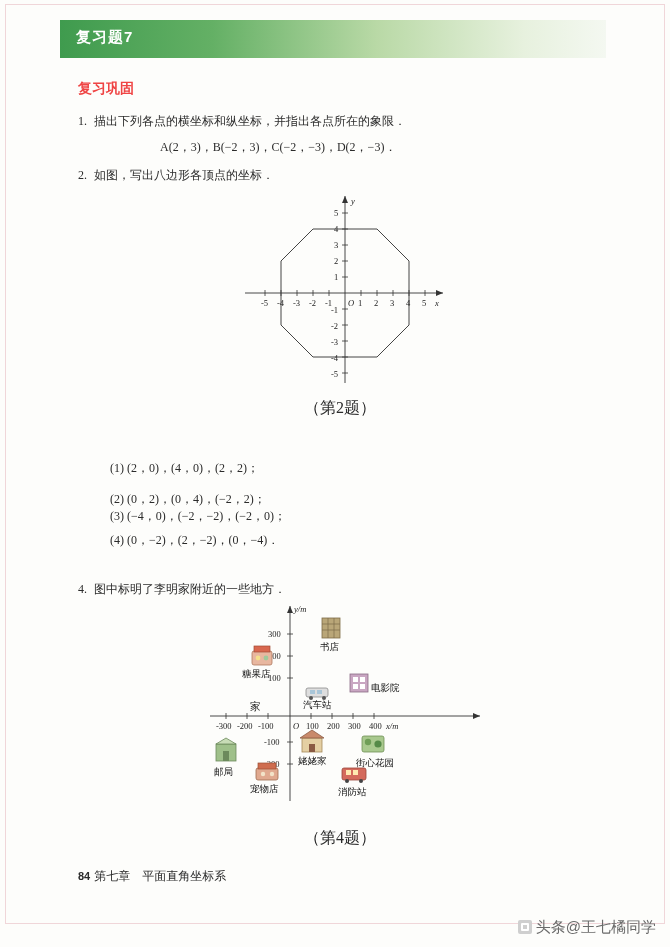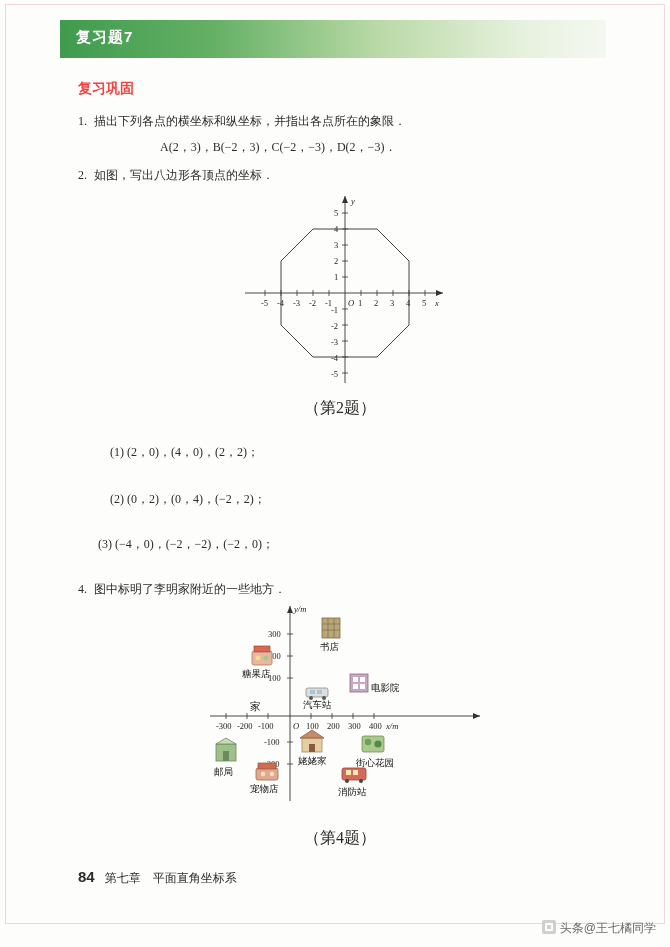--- a/index.html
+++ b/index.html
@@ -198,7 +198,7 @@
   </div>
   <div class="caption" style="left:280px;top:398px;width:120px;">（第2题）</div>
 
-  <div class="q" style="left:110px;top:443px;text-align:right;">(1) (2，0)，(4，0)，(2，2)；</div>
+  <div class="q" style="left:110px;top:459px;text-align:right;">(1) (2，0)，(4，0)，(2，2)；</div>
   <div class="q" style="left:110px;top:490px;">(2) (0，2)，(0，4)，(−2，2)；</div>
   <div class="q" style="left:98px;top:507px;margin-top:28px;">(3) (−4，0)，(−2，−2)，(−2，0)；</div>
 

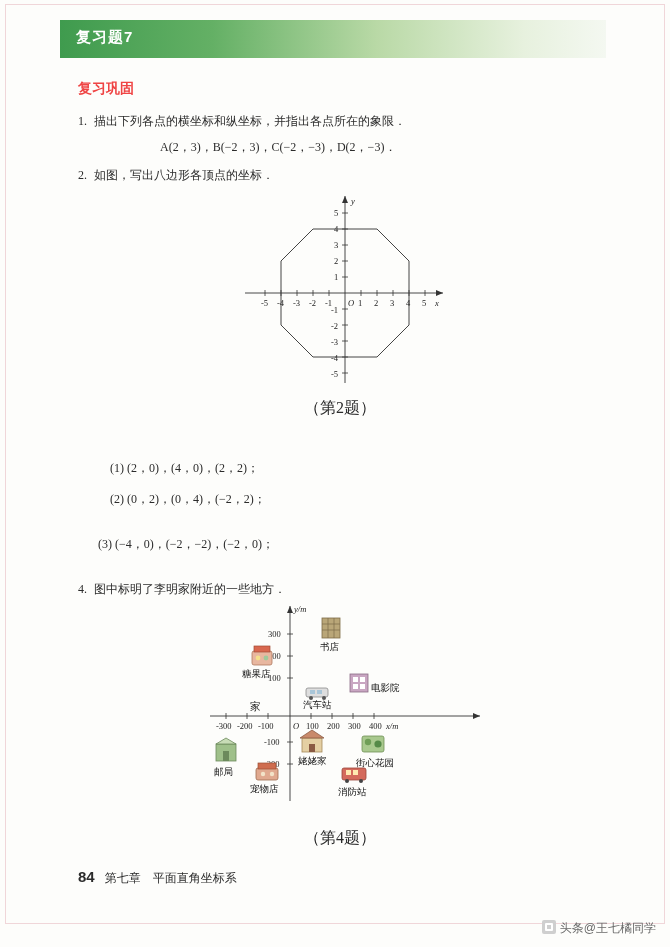--- a/index.html
+++ b/index.html
@@ -200,7 +200,7 @@
 
   <div class="q" style="left:110px;top:459px;text-align:right;">(1) (2，0)，(4，0)，(2，2)；</div>
   <div class="q" style="left:110px;top:490px;">(2) (0，2)，(0，4)，(−2，2)；</div>
-  <div class="q" style="left:98px;top:507px;margin-top:28px;">(3) (−4，0)，(−2，−2)，(−2，0)；</div>
+  <div class="q" style="left:110px;top:507px;">(3) (−4，0)，(−2，−2)，(−2，0)；</div>
 
   <div class="q" style="left:78px;top:580px;">
     <span class="q-num">4.</span><span>图中标明了李明家附近的一些地方．</span>

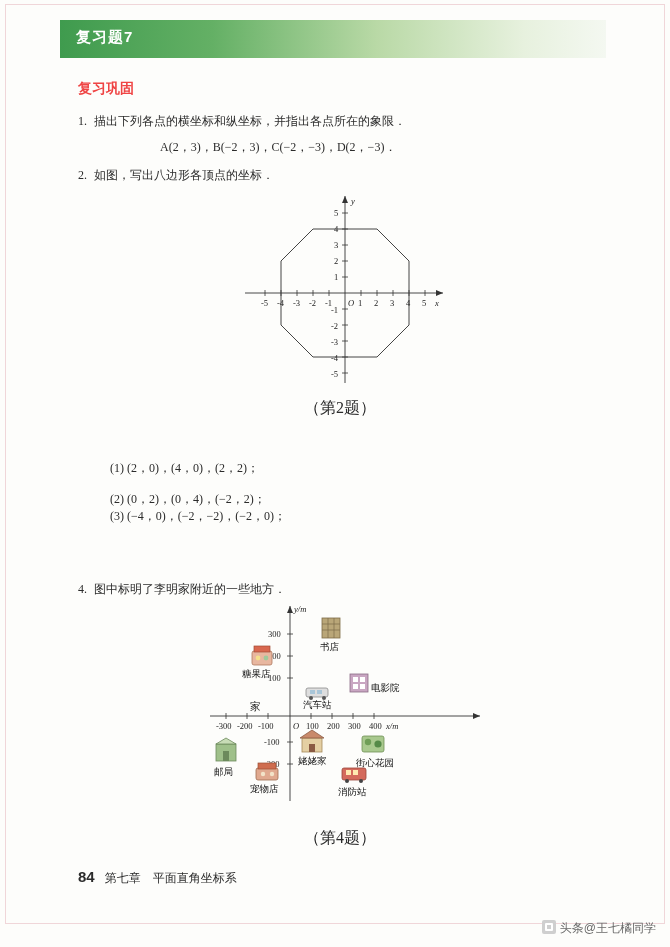--- a/index.html
+++ b/index.html
@@ -201,6 +201,7 @@
   <div class="q" style="left:110px;top:459px;text-align:right;">(1) (2，0)，(4，0)，(2，2)；</div>
   <div class="q" style="left:110px;top:490px;">(2) (0，2)，(0，4)，(−2，2)；</div>
   <div class="q" style="left:110px;top:507px;">(3) (−4，0)，(−2，−2)，(−2，0)；</div>
+  <div class="q" style="left:110px;top:531px;">(4) (0，−2)，(2，−2)，(0，−4)．</div>
 
   <div class="q" style="left:78px;top:580px;">
     <span class="q-num">4.</span><span>图中标明了李明家附近的一些地方．</span>

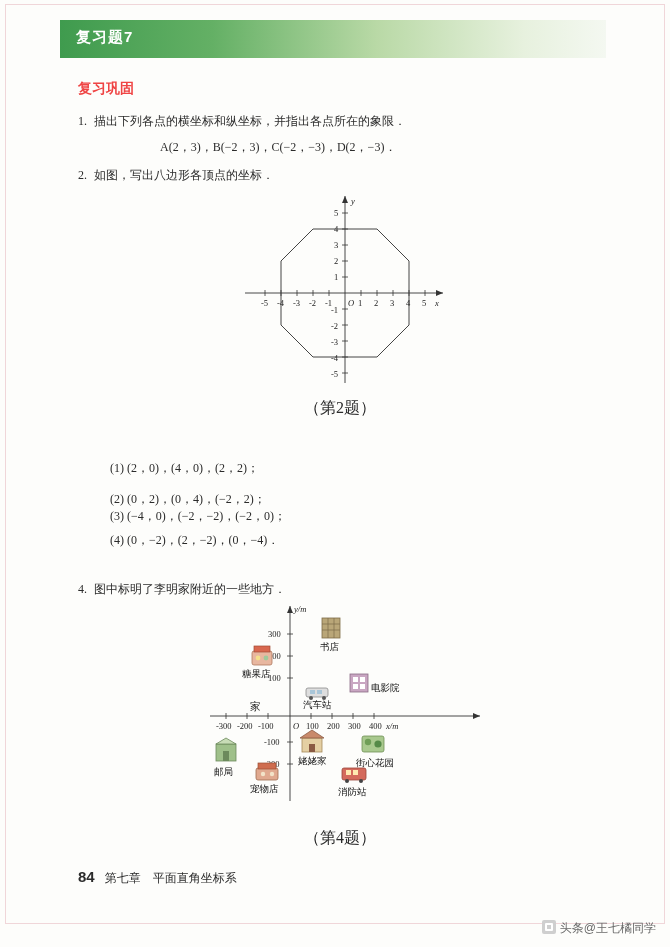--- a/index.html
+++ b/index.html
@@ -77,8 +77,8 @@
   .footer .pg{
     font-family:"Liberation Sans", sans-serif;
     font-weight:bold;
-    font-size:15px;
-    margin-right:10px;
+    font-size:11px;
+    margin-right:4px;
   }
   .watermark{
     position:absolute;

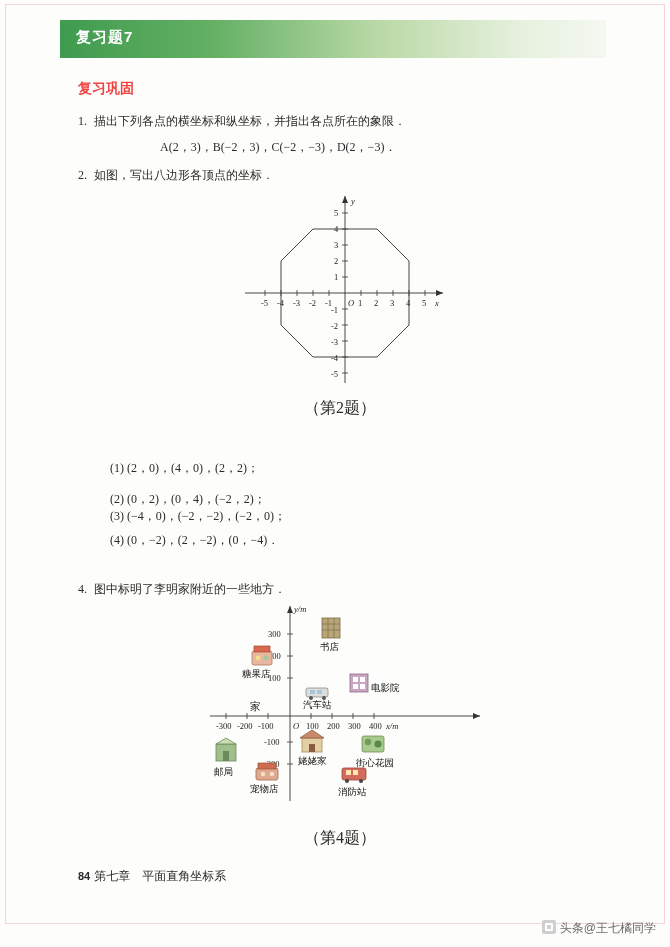--- a/index.html
+++ b/index.html
@@ -83,7 +83,7 @@
   .watermark{
     position:absolute;
     right:14px;bottom:10px;
-    font-size:12px;
+    font-size:15px;
     color:#6b6b6b;
     font-family:"Liberation Sans", sans-serif;
   }

